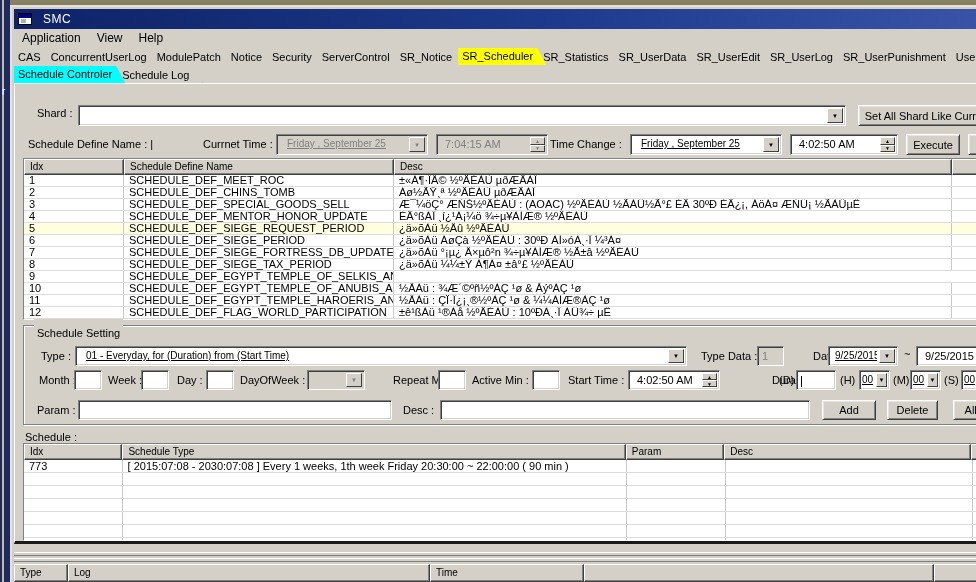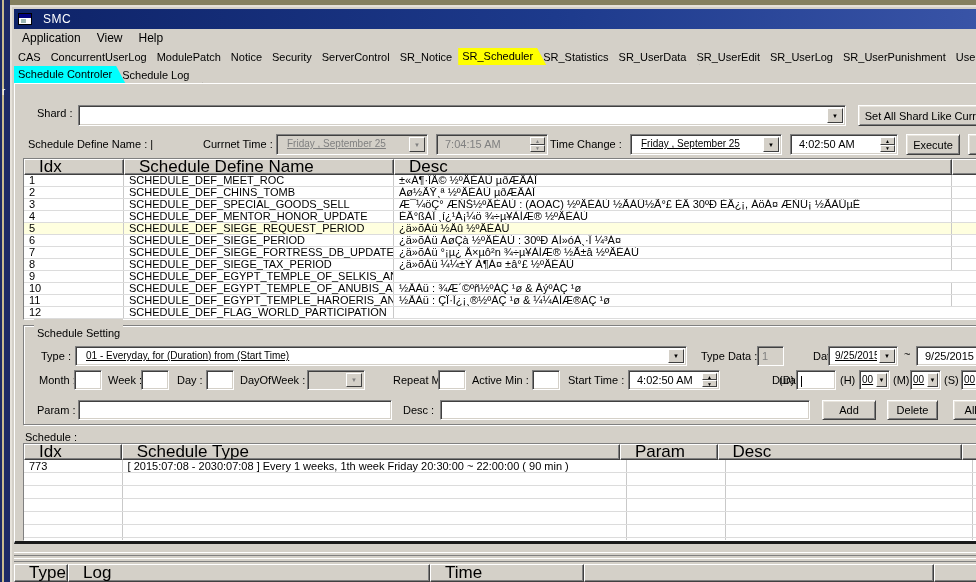--- a/index.html
+++ b/index.html
@@ -66,8 +66,8 @@
          box-shadow: inset 1px 1px 0 #404040; overflow:hidden; }
   .thead { display:flex; height:16px; }
   .th { background:#d4d0c8; border:1px solid; border-color:#fff #404040 #404040 #fff;
-        box-shadow: inset -1px -1px 0 #808080; font-size:17px; line-height:14px;
-        padding-left:14px; white-space:nowrap; overflow:hidden; }
+        box-shadow: inset -1px -1px 0 #808080; font-size:10px; line-height:14px;
+        padding-left:5px; white-space:nowrap; overflow:hidden; }
   .tr { display:flex; border-bottom:1px solid #dcdcdc; background:#fff; }
   .td { font-size:11px; white-space:nowrap; overflow:hidden; padding-left:5px;
         border-right:1px solid #c9c9c9; }

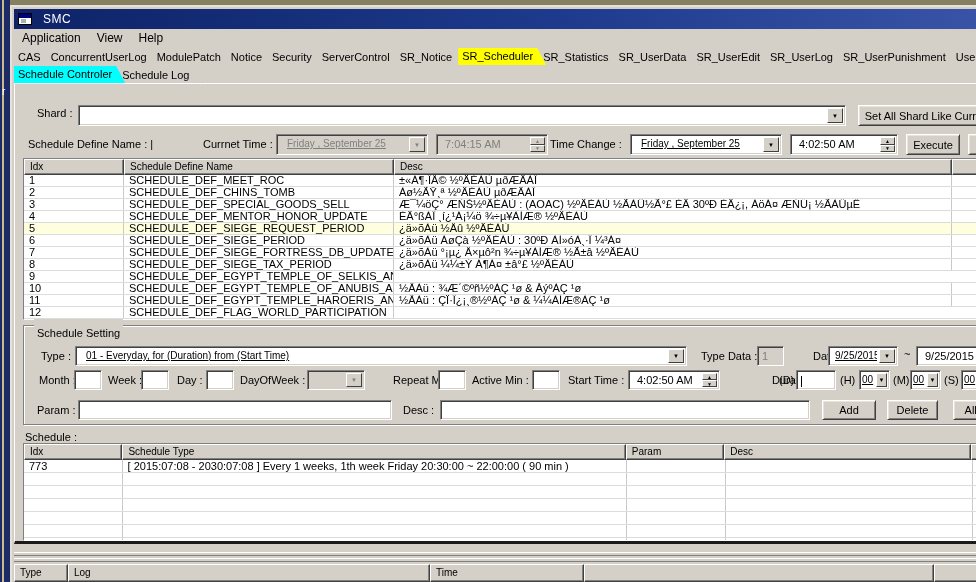--- a/index.html
+++ b/index.html
@@ -244,6 +244,7 @@
       <div class="tr">
           <div class="td c1">12</div>
           <div class="td c2">SCHEDULE_DEF_FLAG_WORLD_PARTICIPATION</div>
+          <div class="td c3">±ê¹ßÀü ¹®Àå ½ºÄÉÁÙ : 10ºÐÀ¸·Î ÀÛ¾÷ µÊ</div>
           <div class="td c4"></div>
         </div>
     </div>

